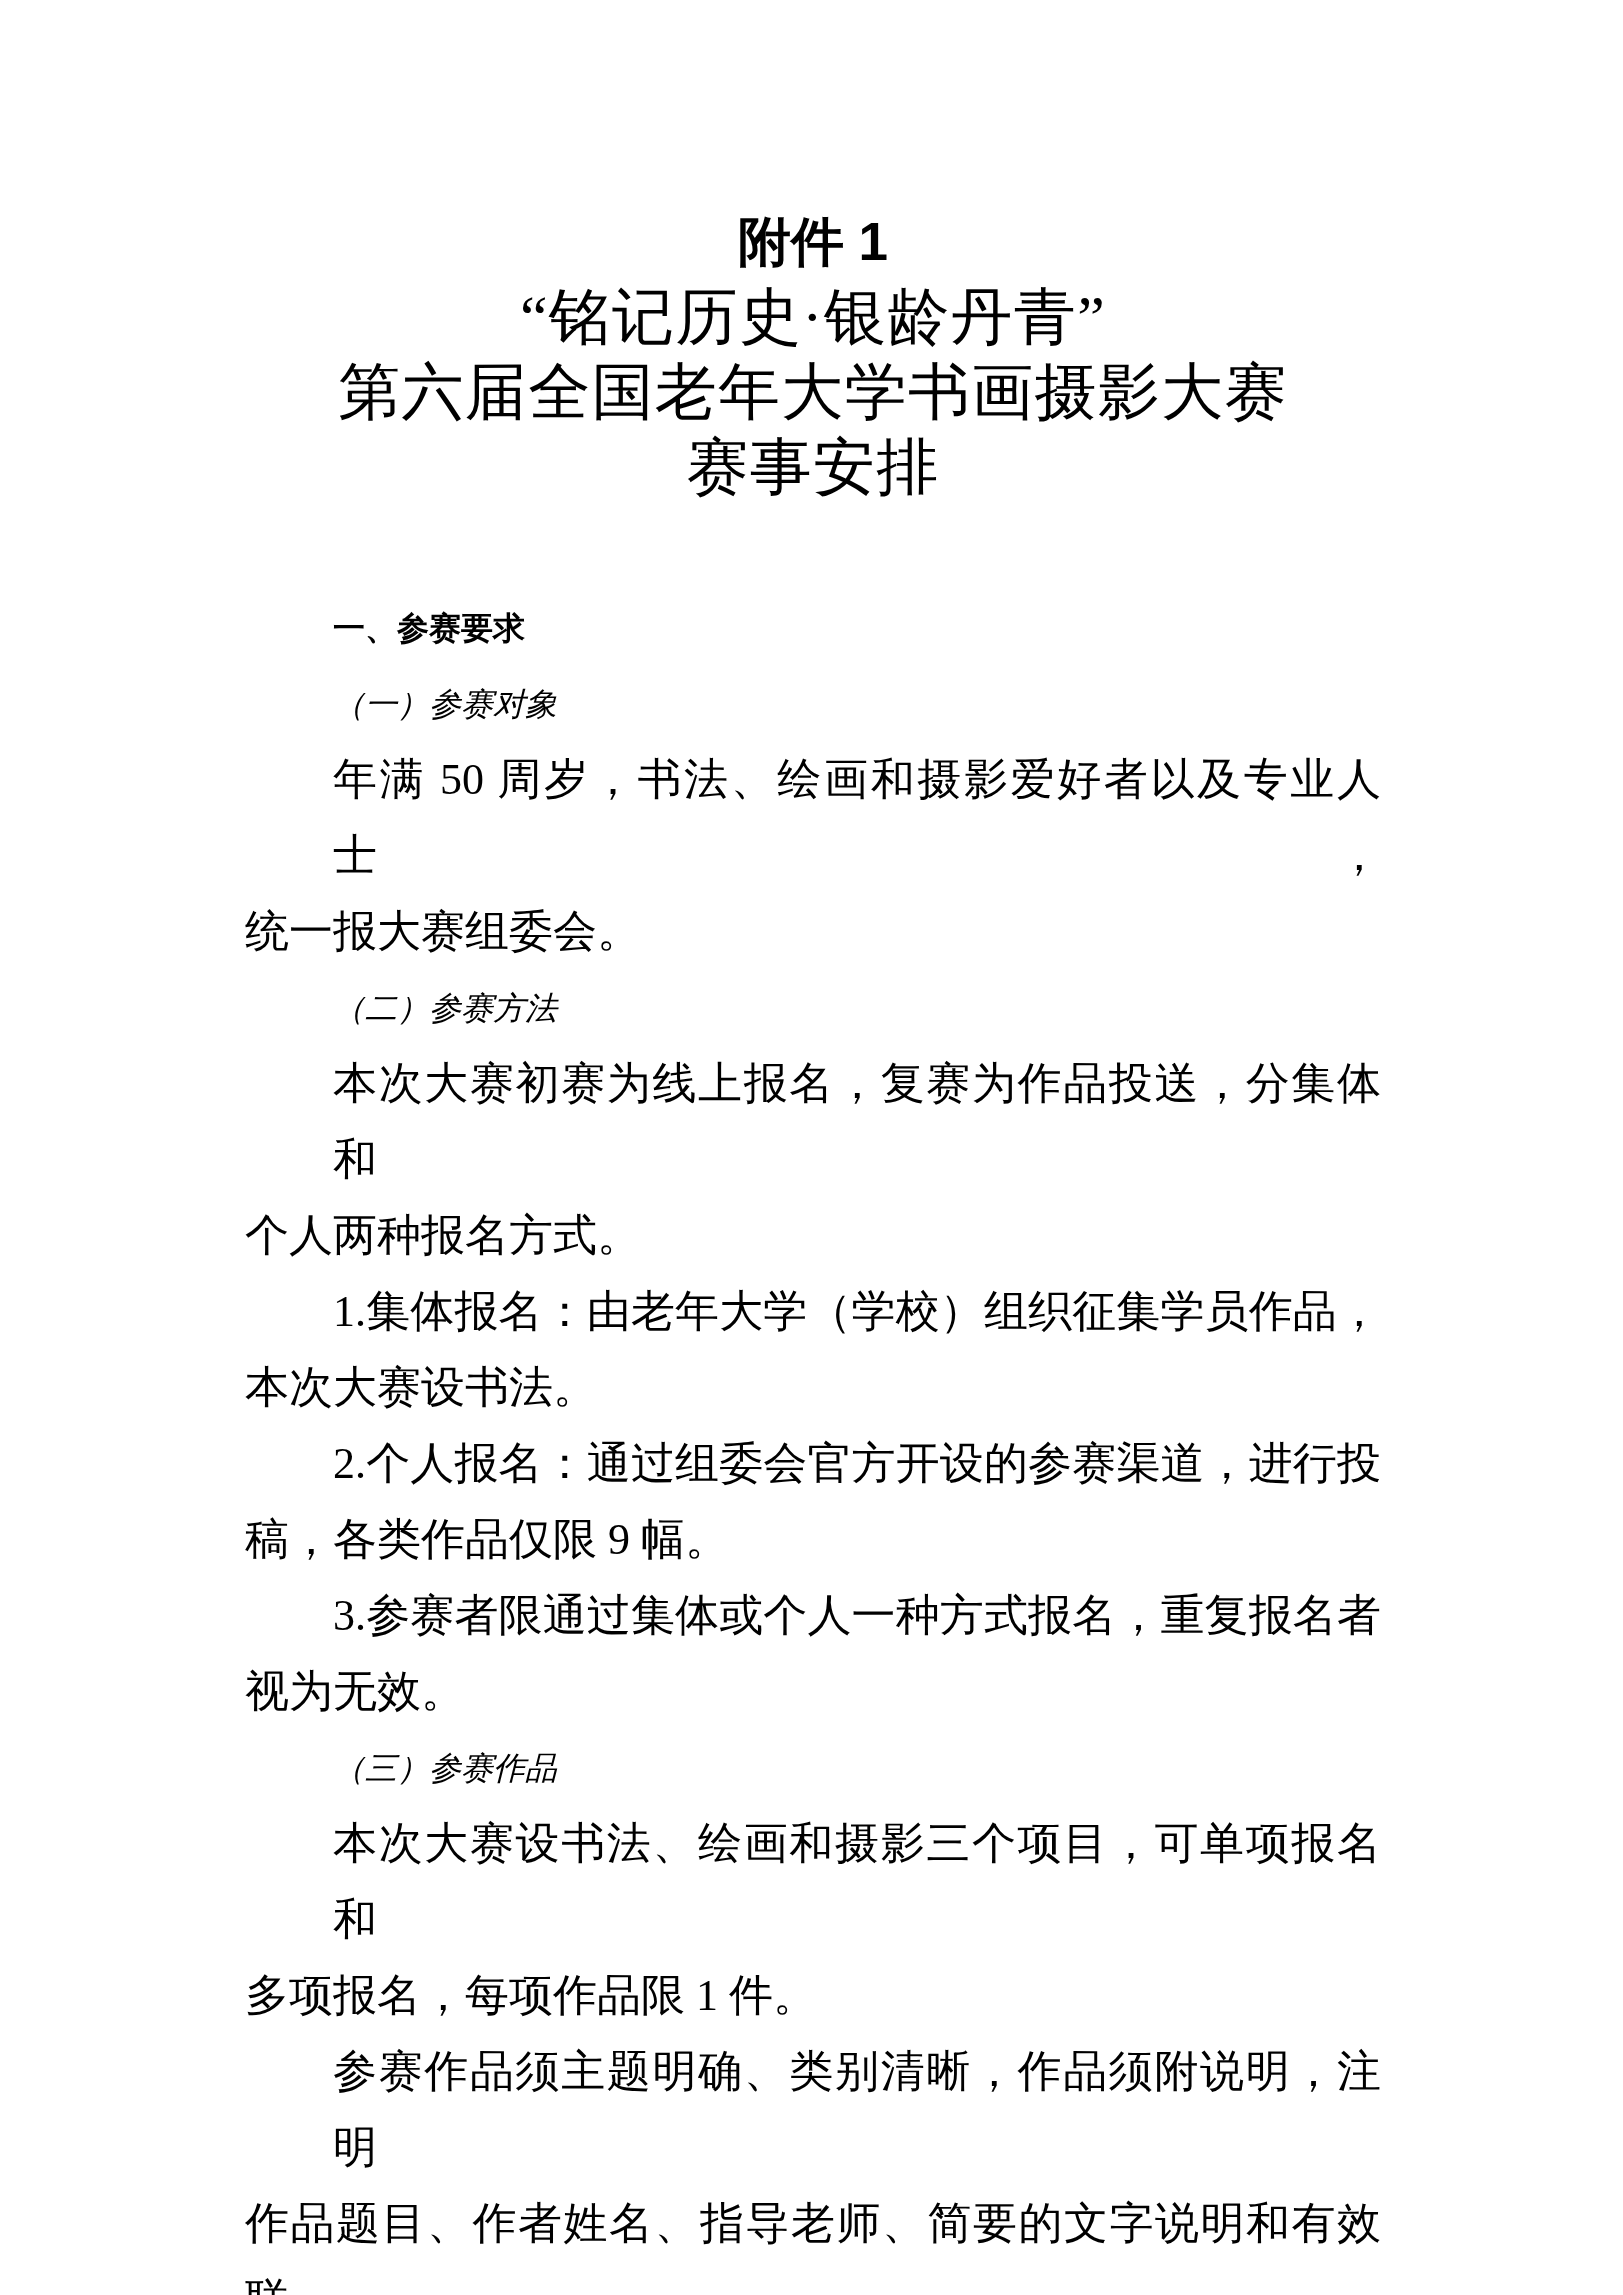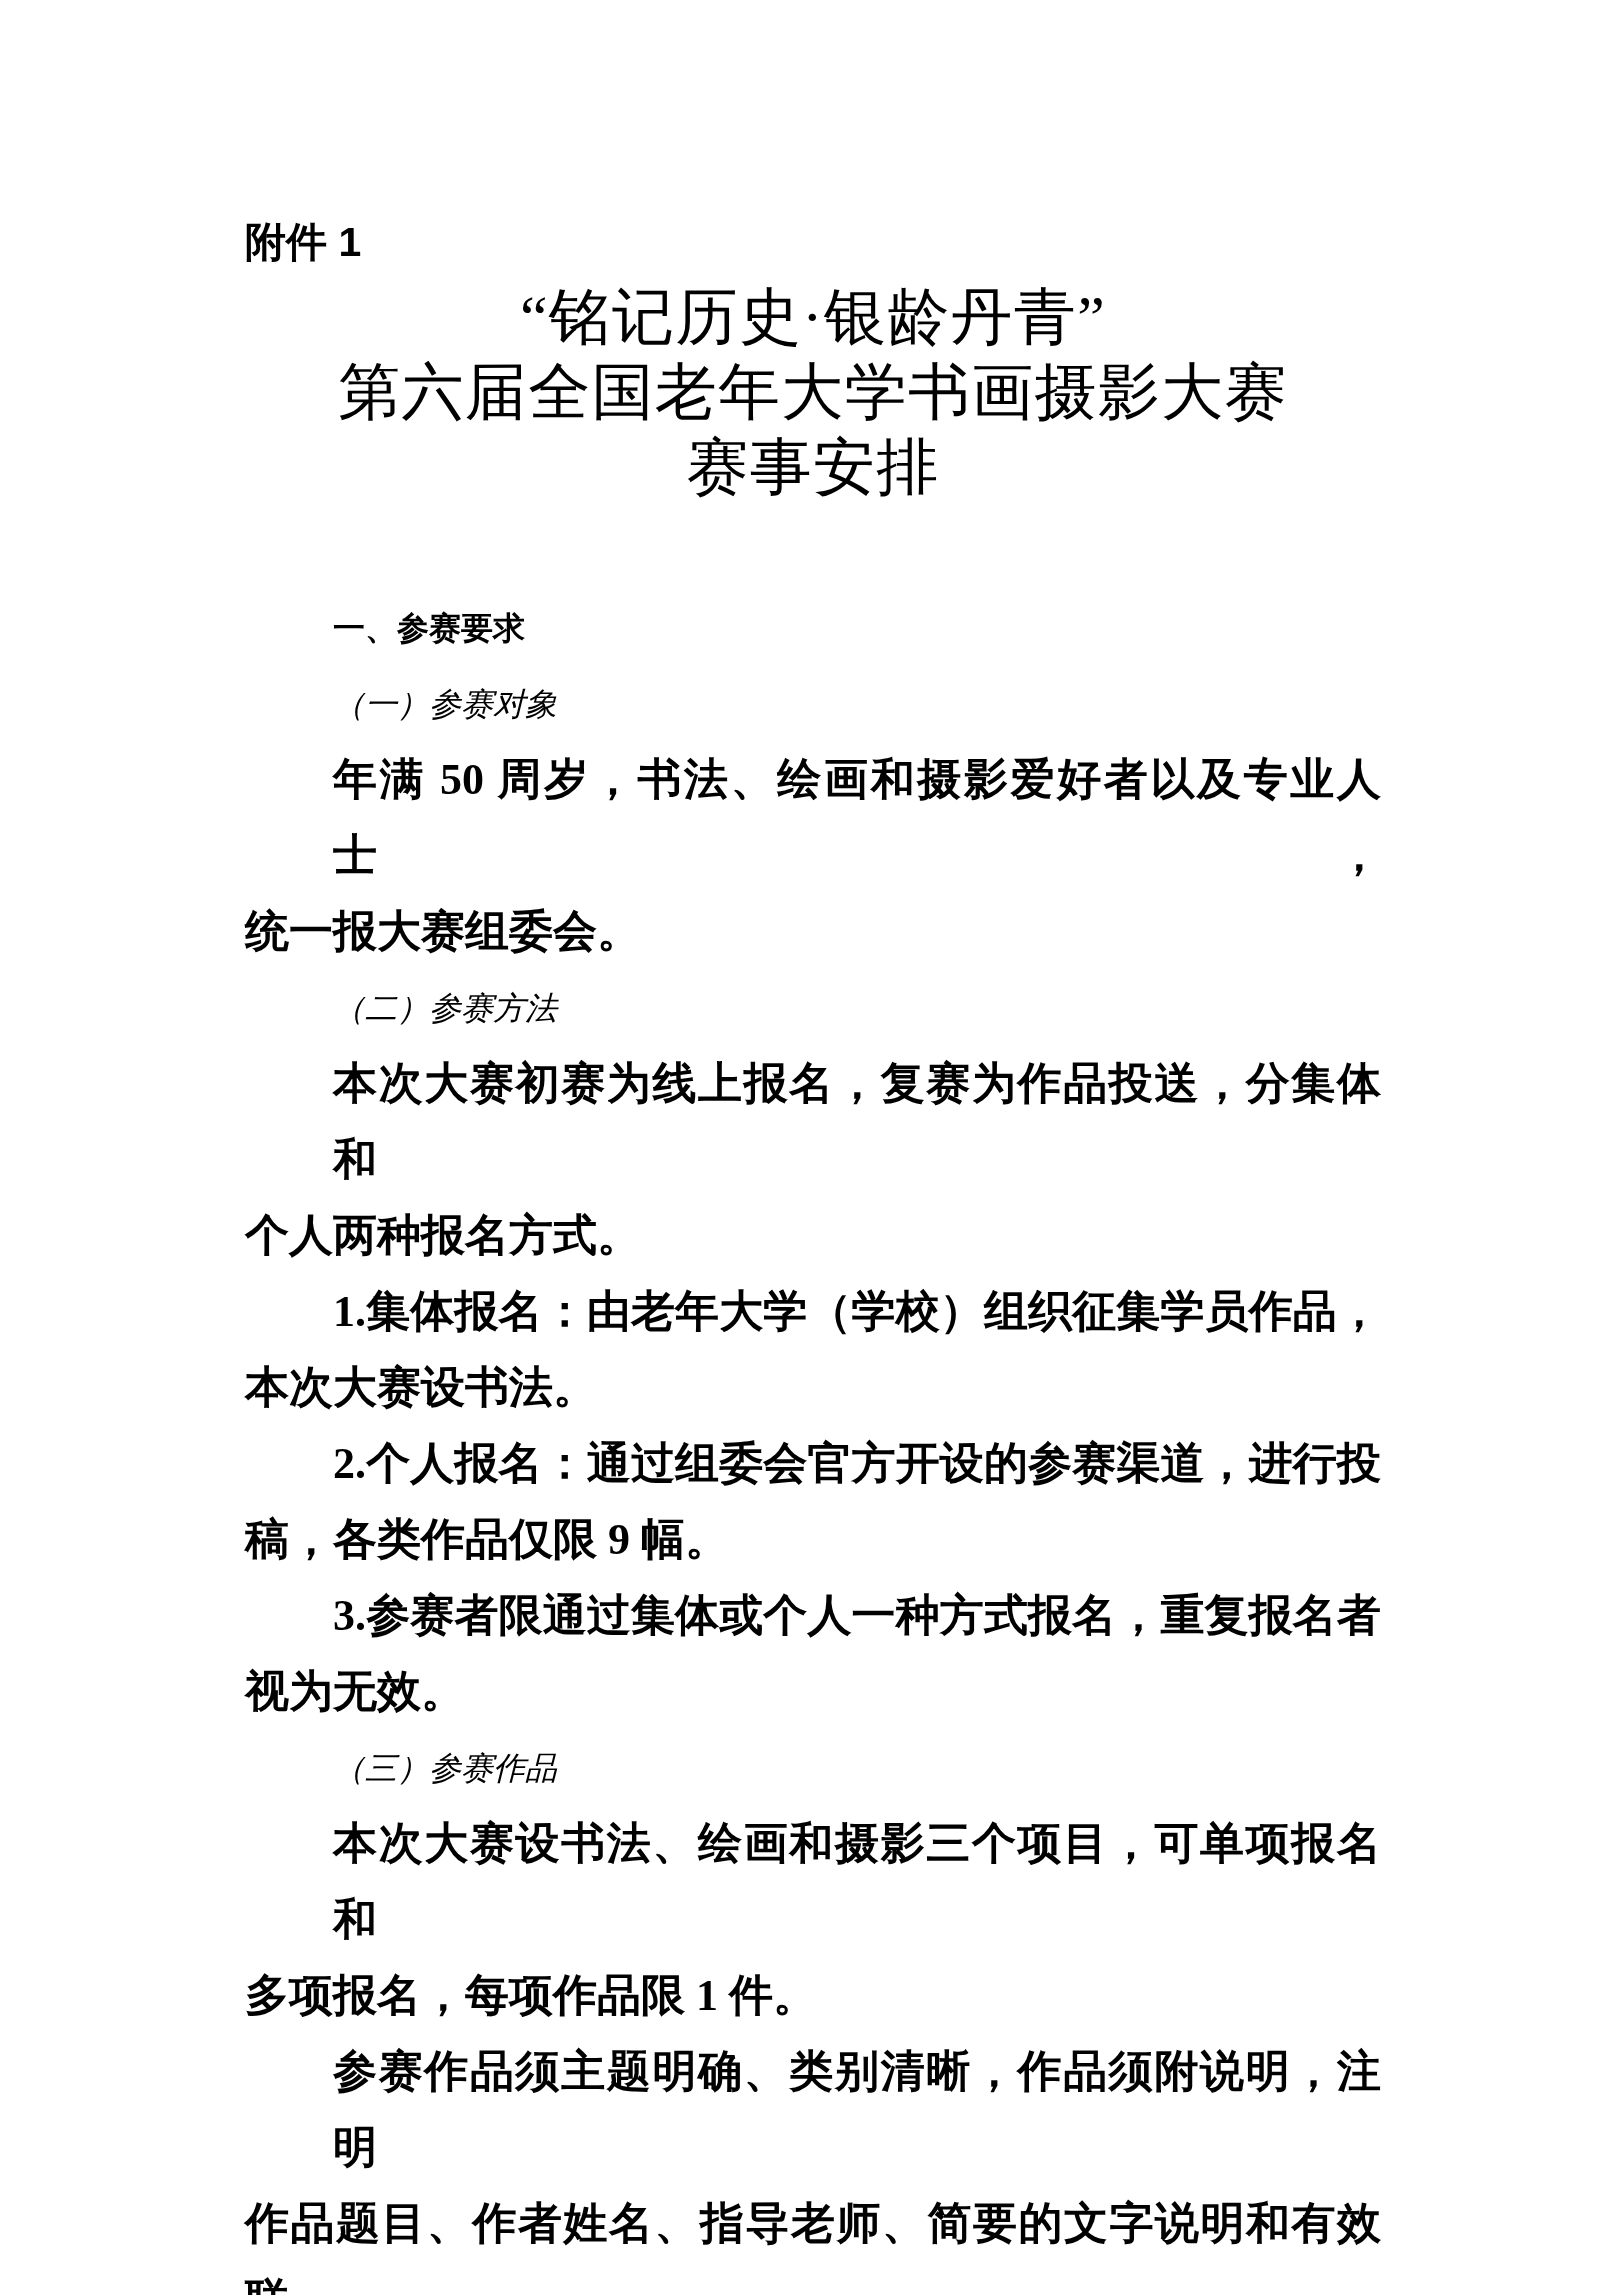--- a/index.html
+++ b/index.html
@@ -17,9 +17,9 @@
   .attachment {
     font-family: "Liberation Sans", sans-serif;
     font-weight: 700;
-    font-size: 41px;
+    font-size: 53px;
     line-height: 76px;
-    text-align: left;
+    text-align: center;
   }
   .title-block {
     text-align: center;

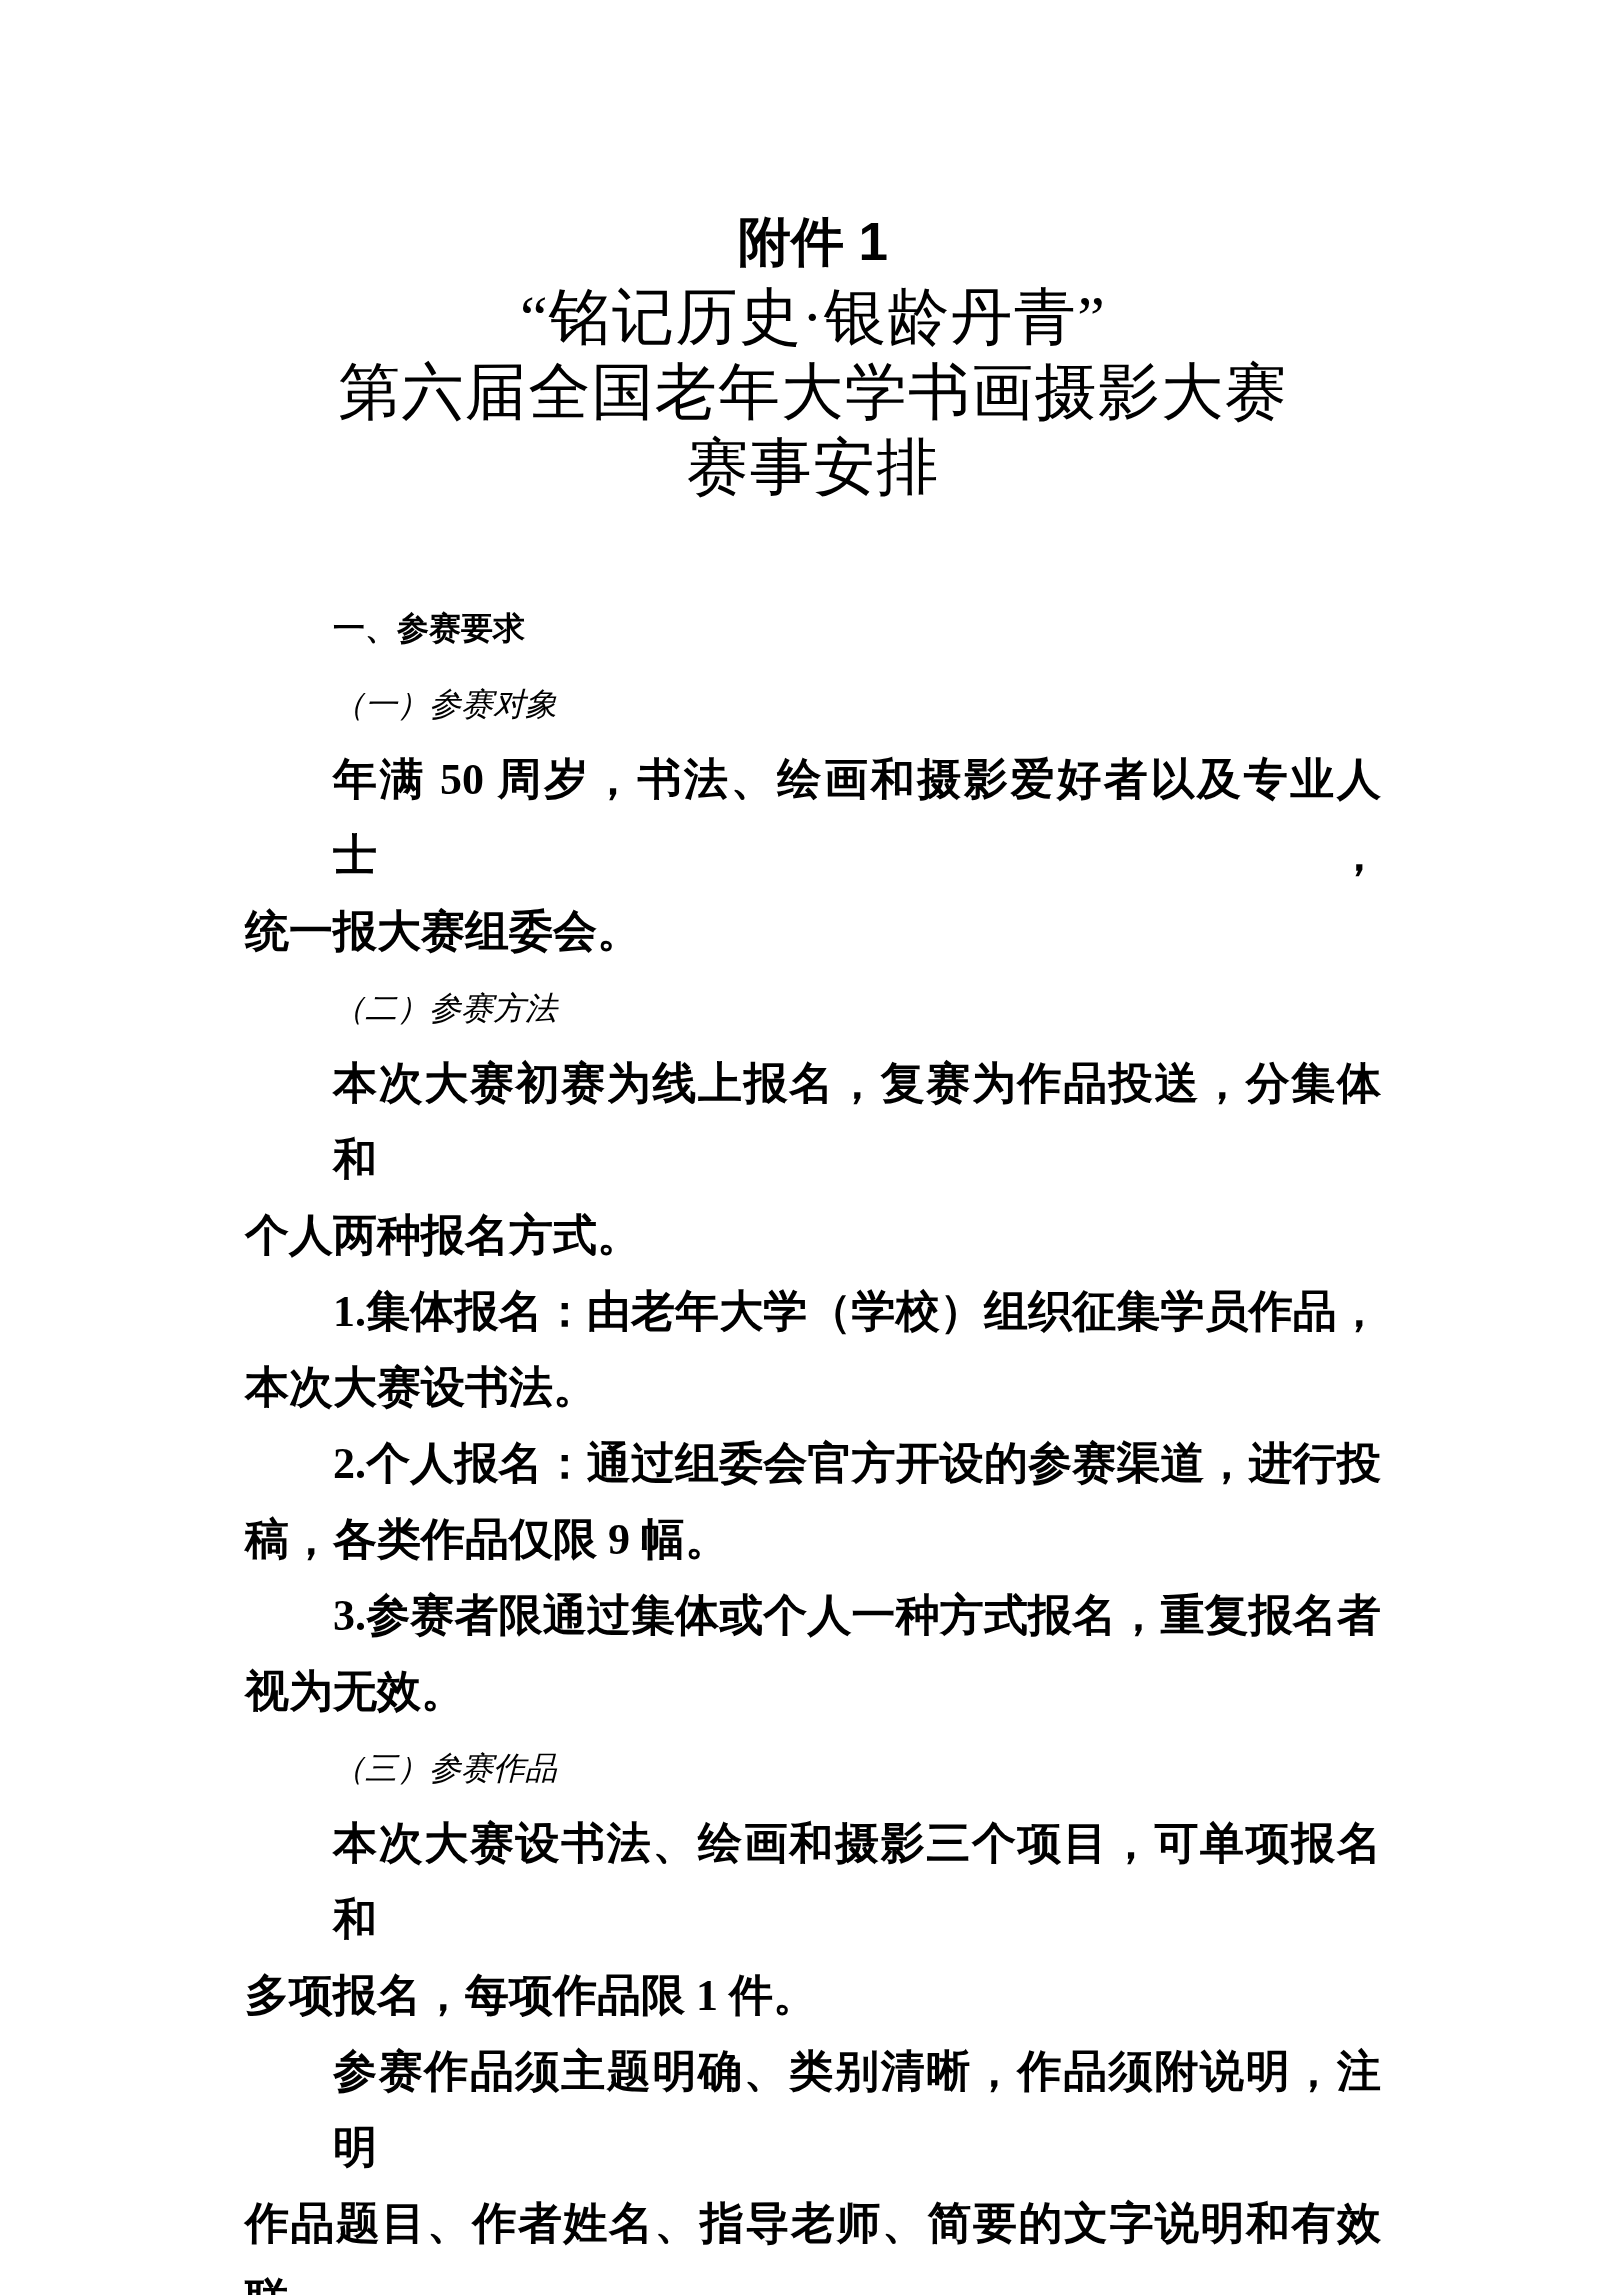--- a/index.html
+++ b/index.html
@@ -47,7 +47,7 @@
   }
   .body-line {
     font-family: "Liberation Serif", serif;
-    font-weight: 700;
+    font-weight: 400;
     font-size: 44px;
     line-height: 76px;
     white-space: nowrap;

